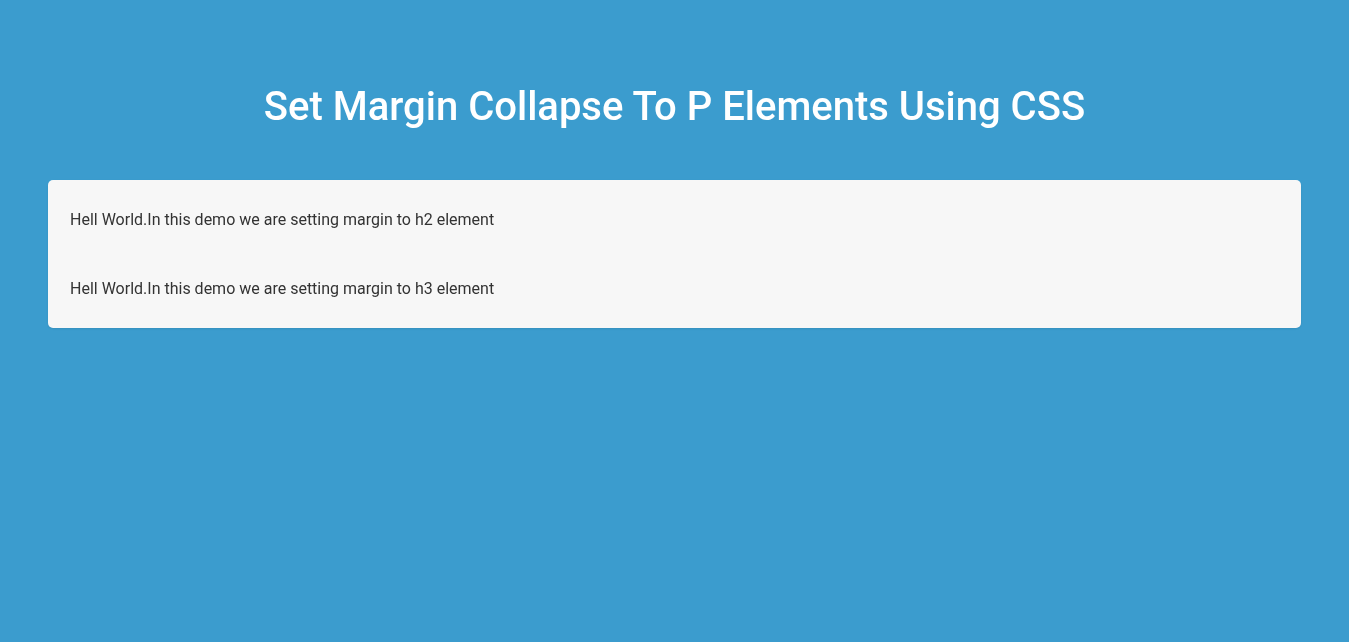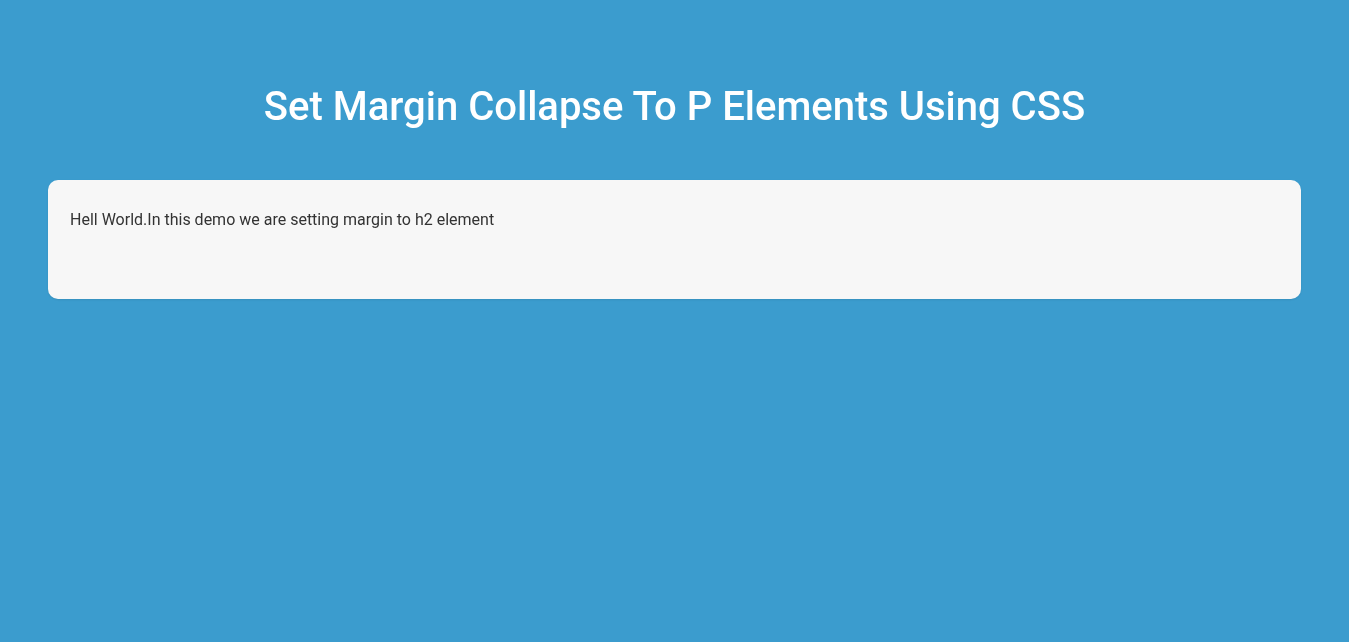--- a/index.html
+++ b/index.html
@@ -25,7 +25,7 @@
     .content-card {
       background-color: #f7f7f7;
       margin: 0 48px;
-      border-radius: 10px;
+      border-radius: 5px;
       padding: 20px 22px;
       box-shadow: 0 1px 2px rgba(0,0,0,0.08);
     }

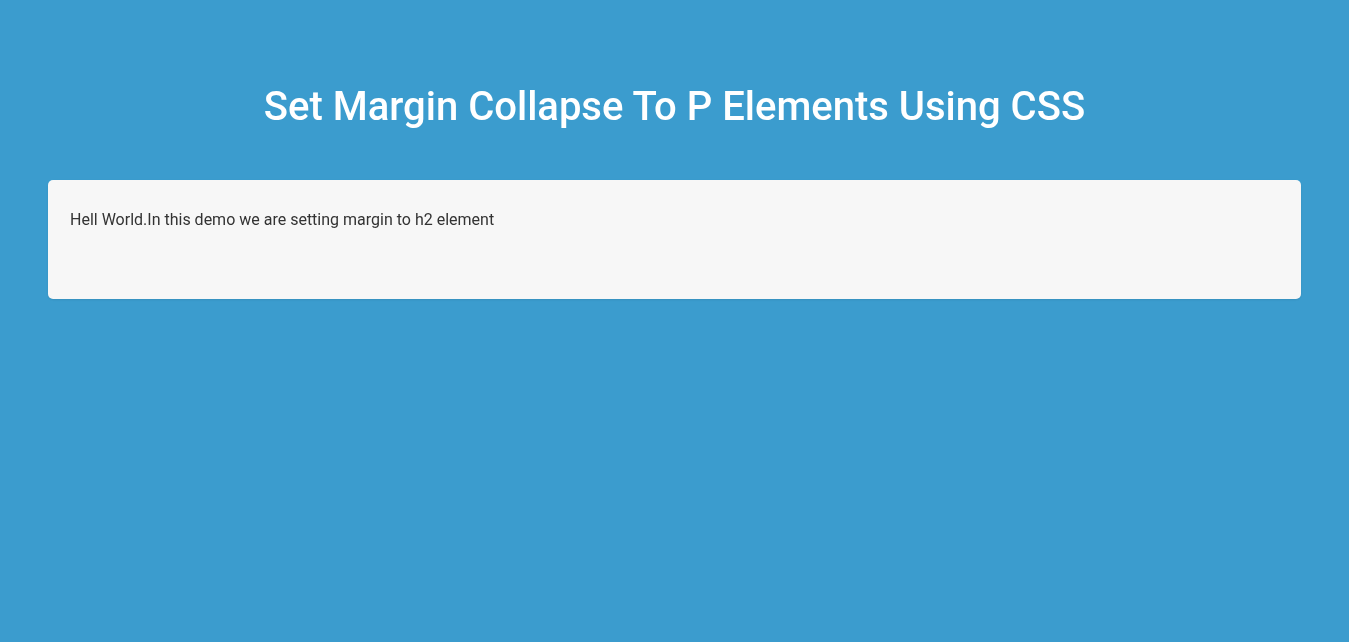--- a/index.html
+++ b/index.html
@@ -51,6 +51,7 @@
 
 <div class="content-card">
   <p class="text-line-1">Hell World.In this demo we are setting margin to h2 element</p>
+  <p class="text-line-2">Hell World.In this demo we are setting margin to h3 element</p>
 </div>
 
 </body></html>

